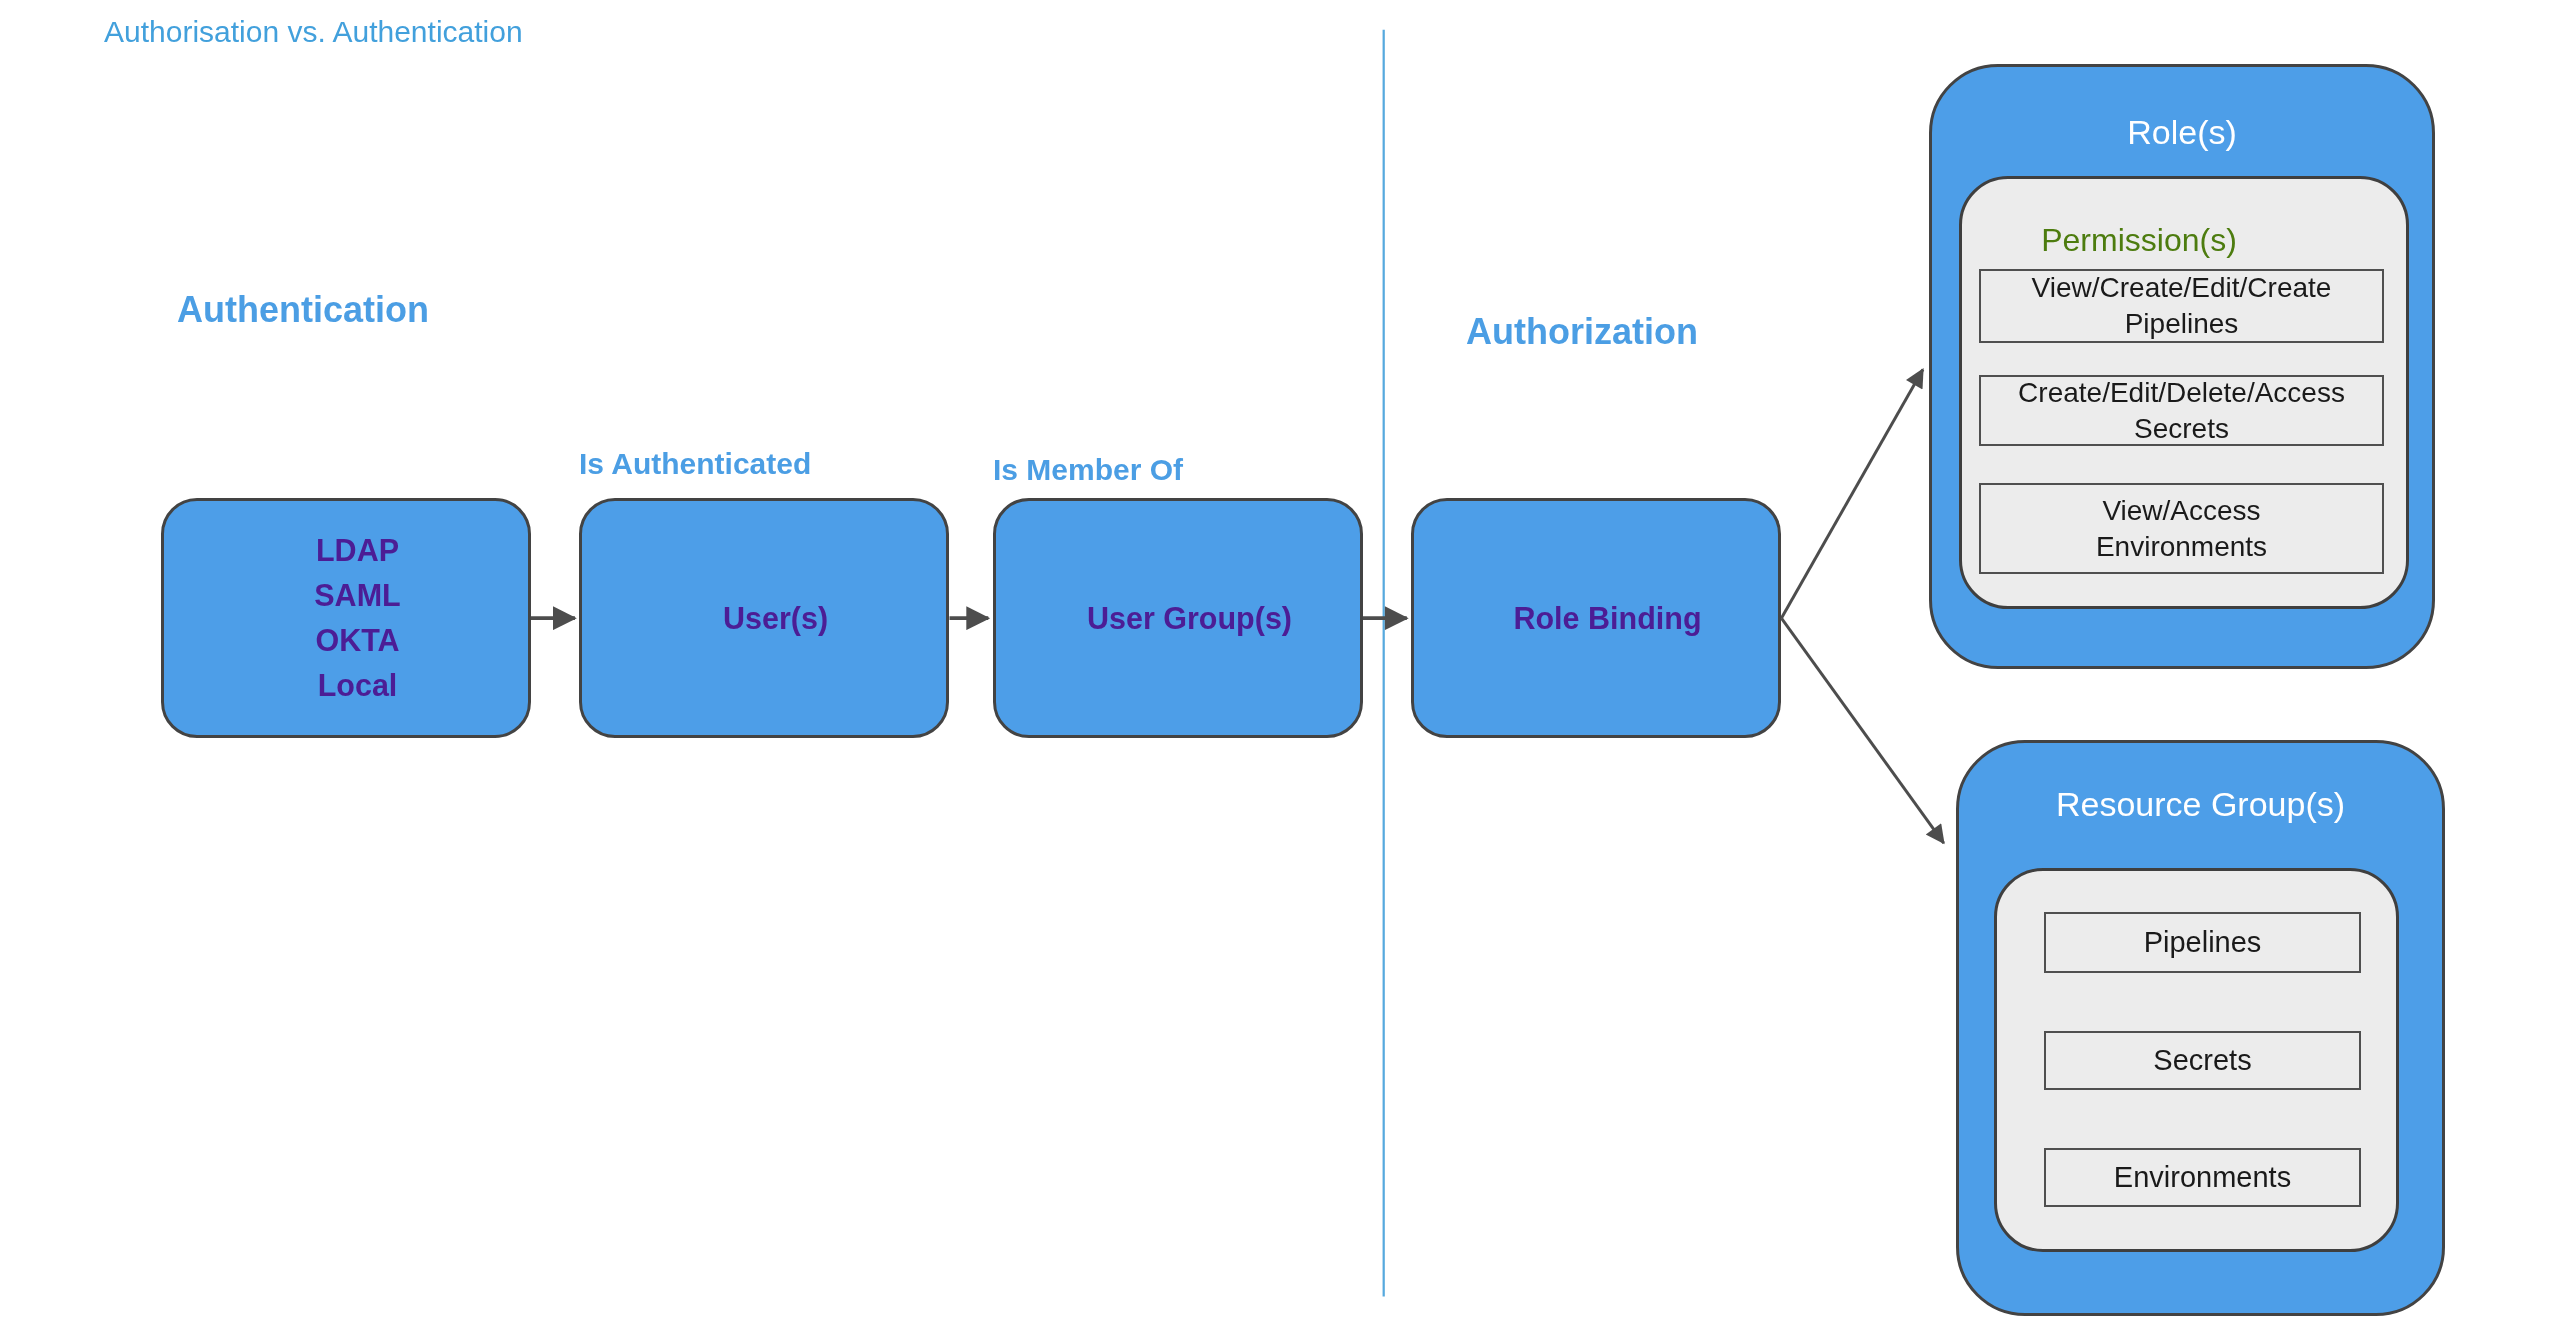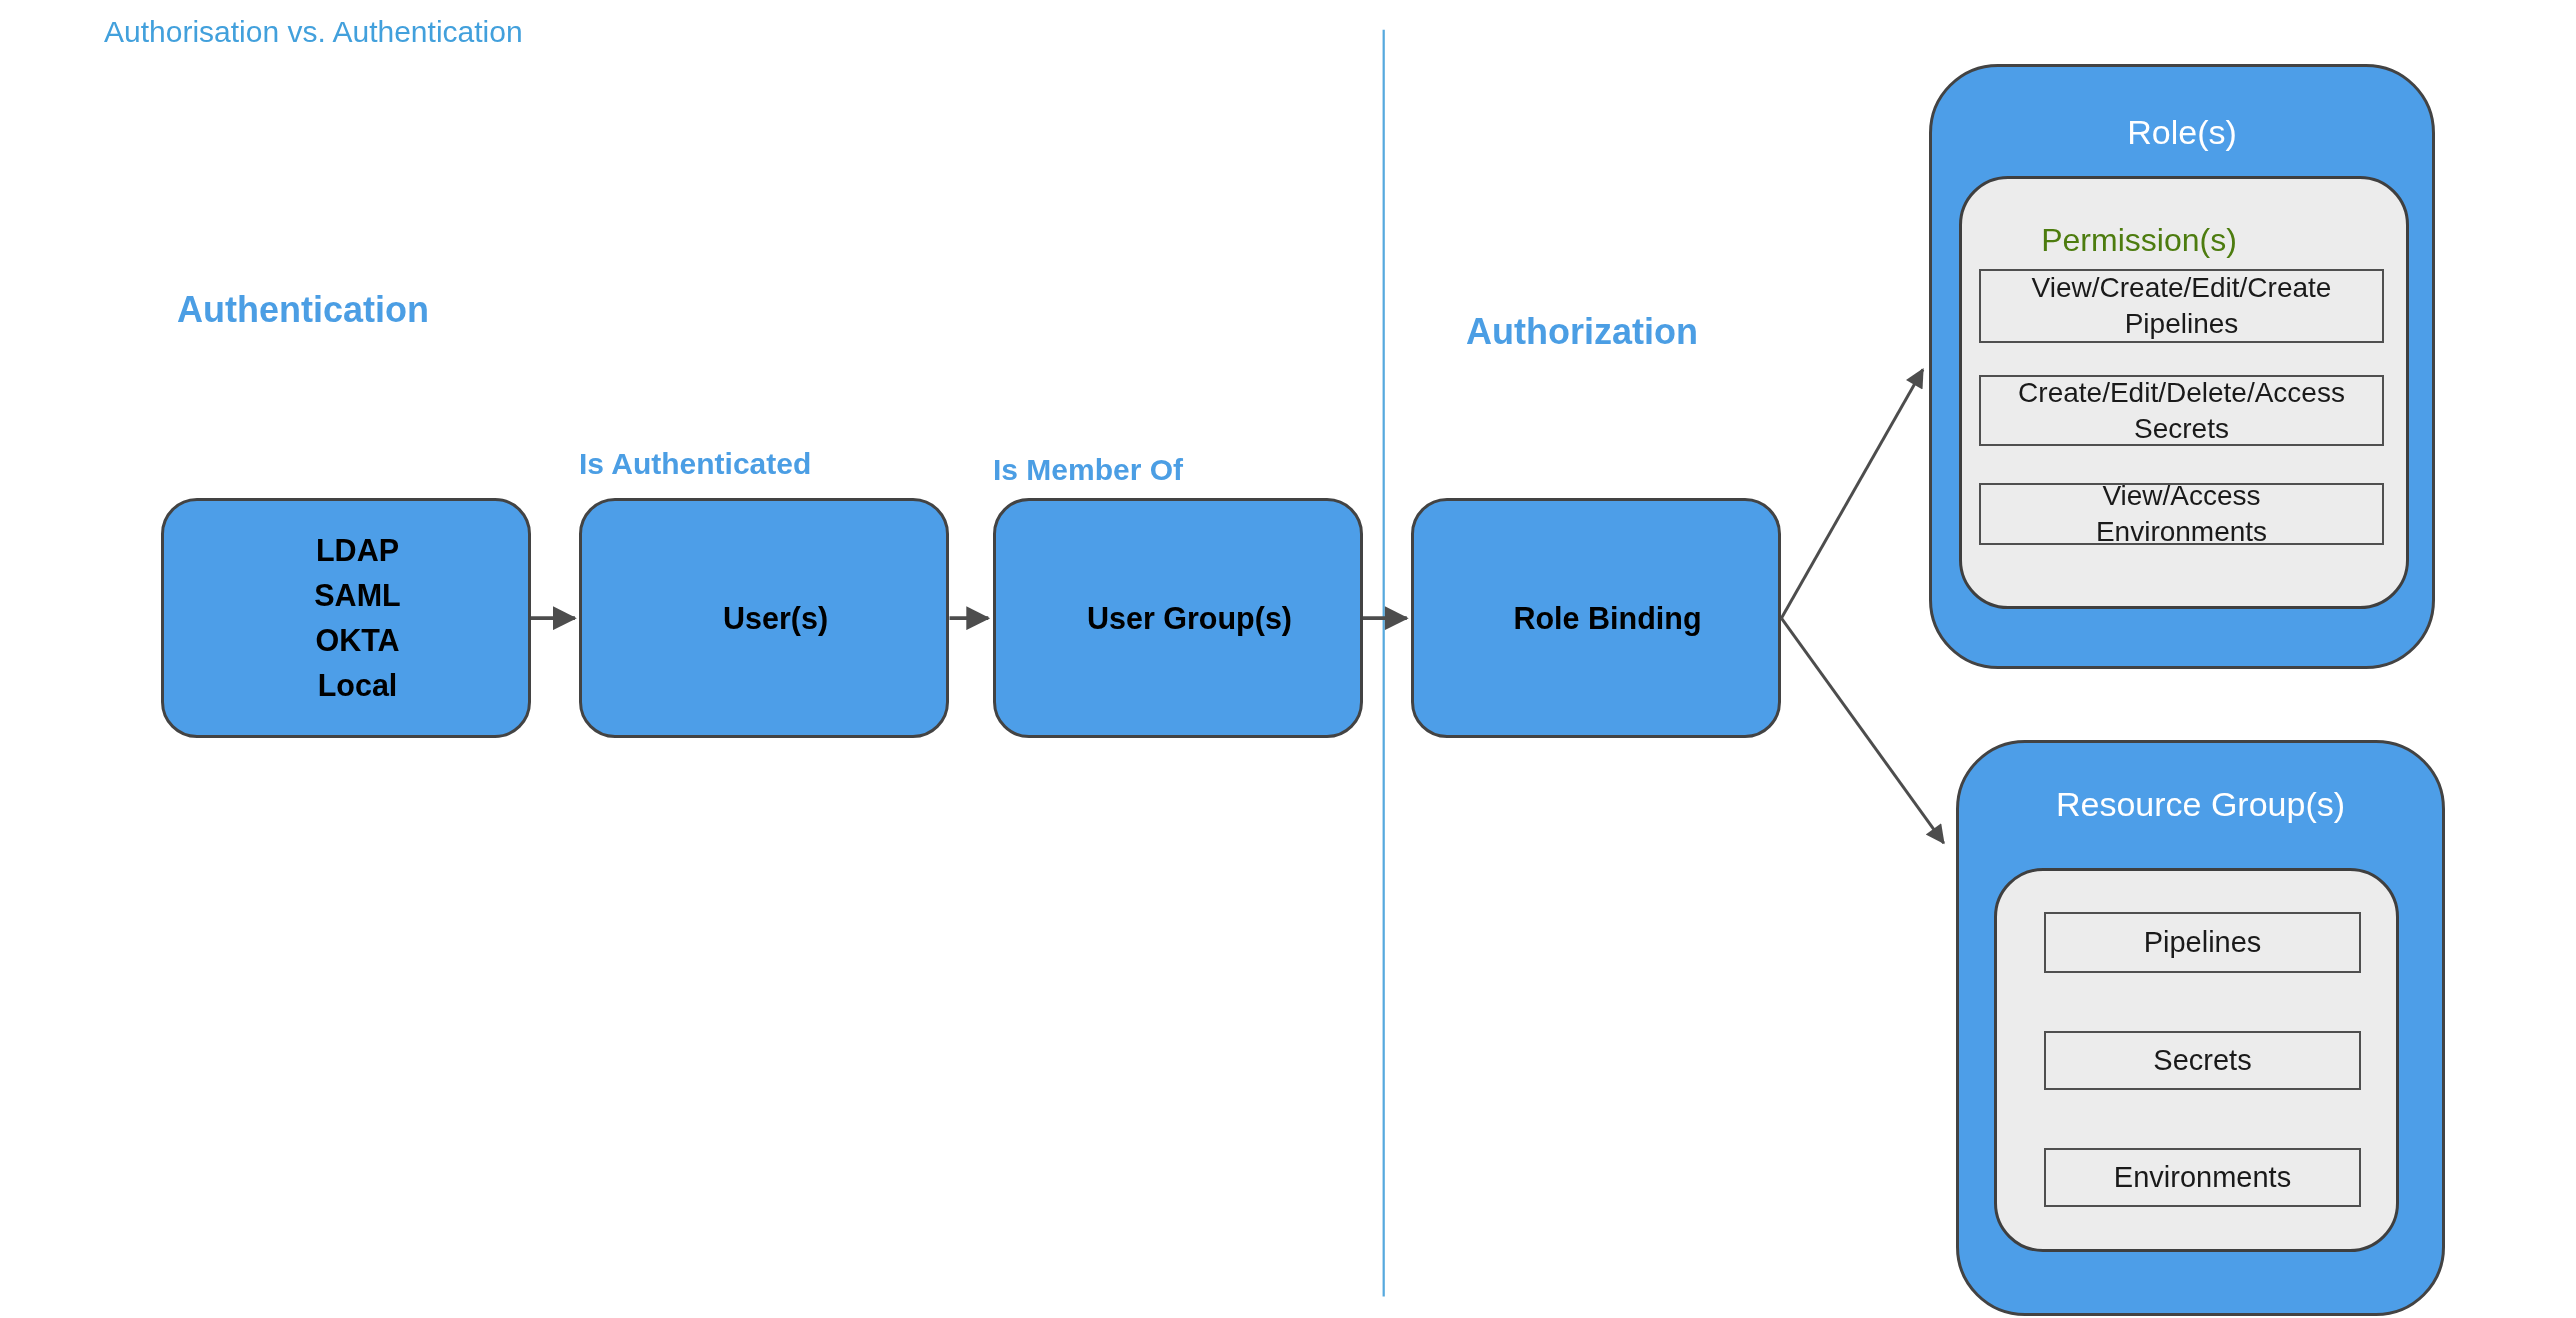--- a/index.html
+++ b/index.html
@@ -118,7 +118,7 @@
   .item.perm { left: 1979px; width: 405px; font-size: 28px; line-height: 1.28; }
   #perm-1 { top: 269px; height: 74px; }
   #perm-2 { top: 375px; height: 71px; }
-  #perm-3 { top: 483px; height: 62px; }
+  #perm-3 { top: 483px; height: 91px; }
 
   .item.res { left: 2044px; width: 317px; font-size: 29px; }
   #res-1 { top: 912px; height: 61px; }

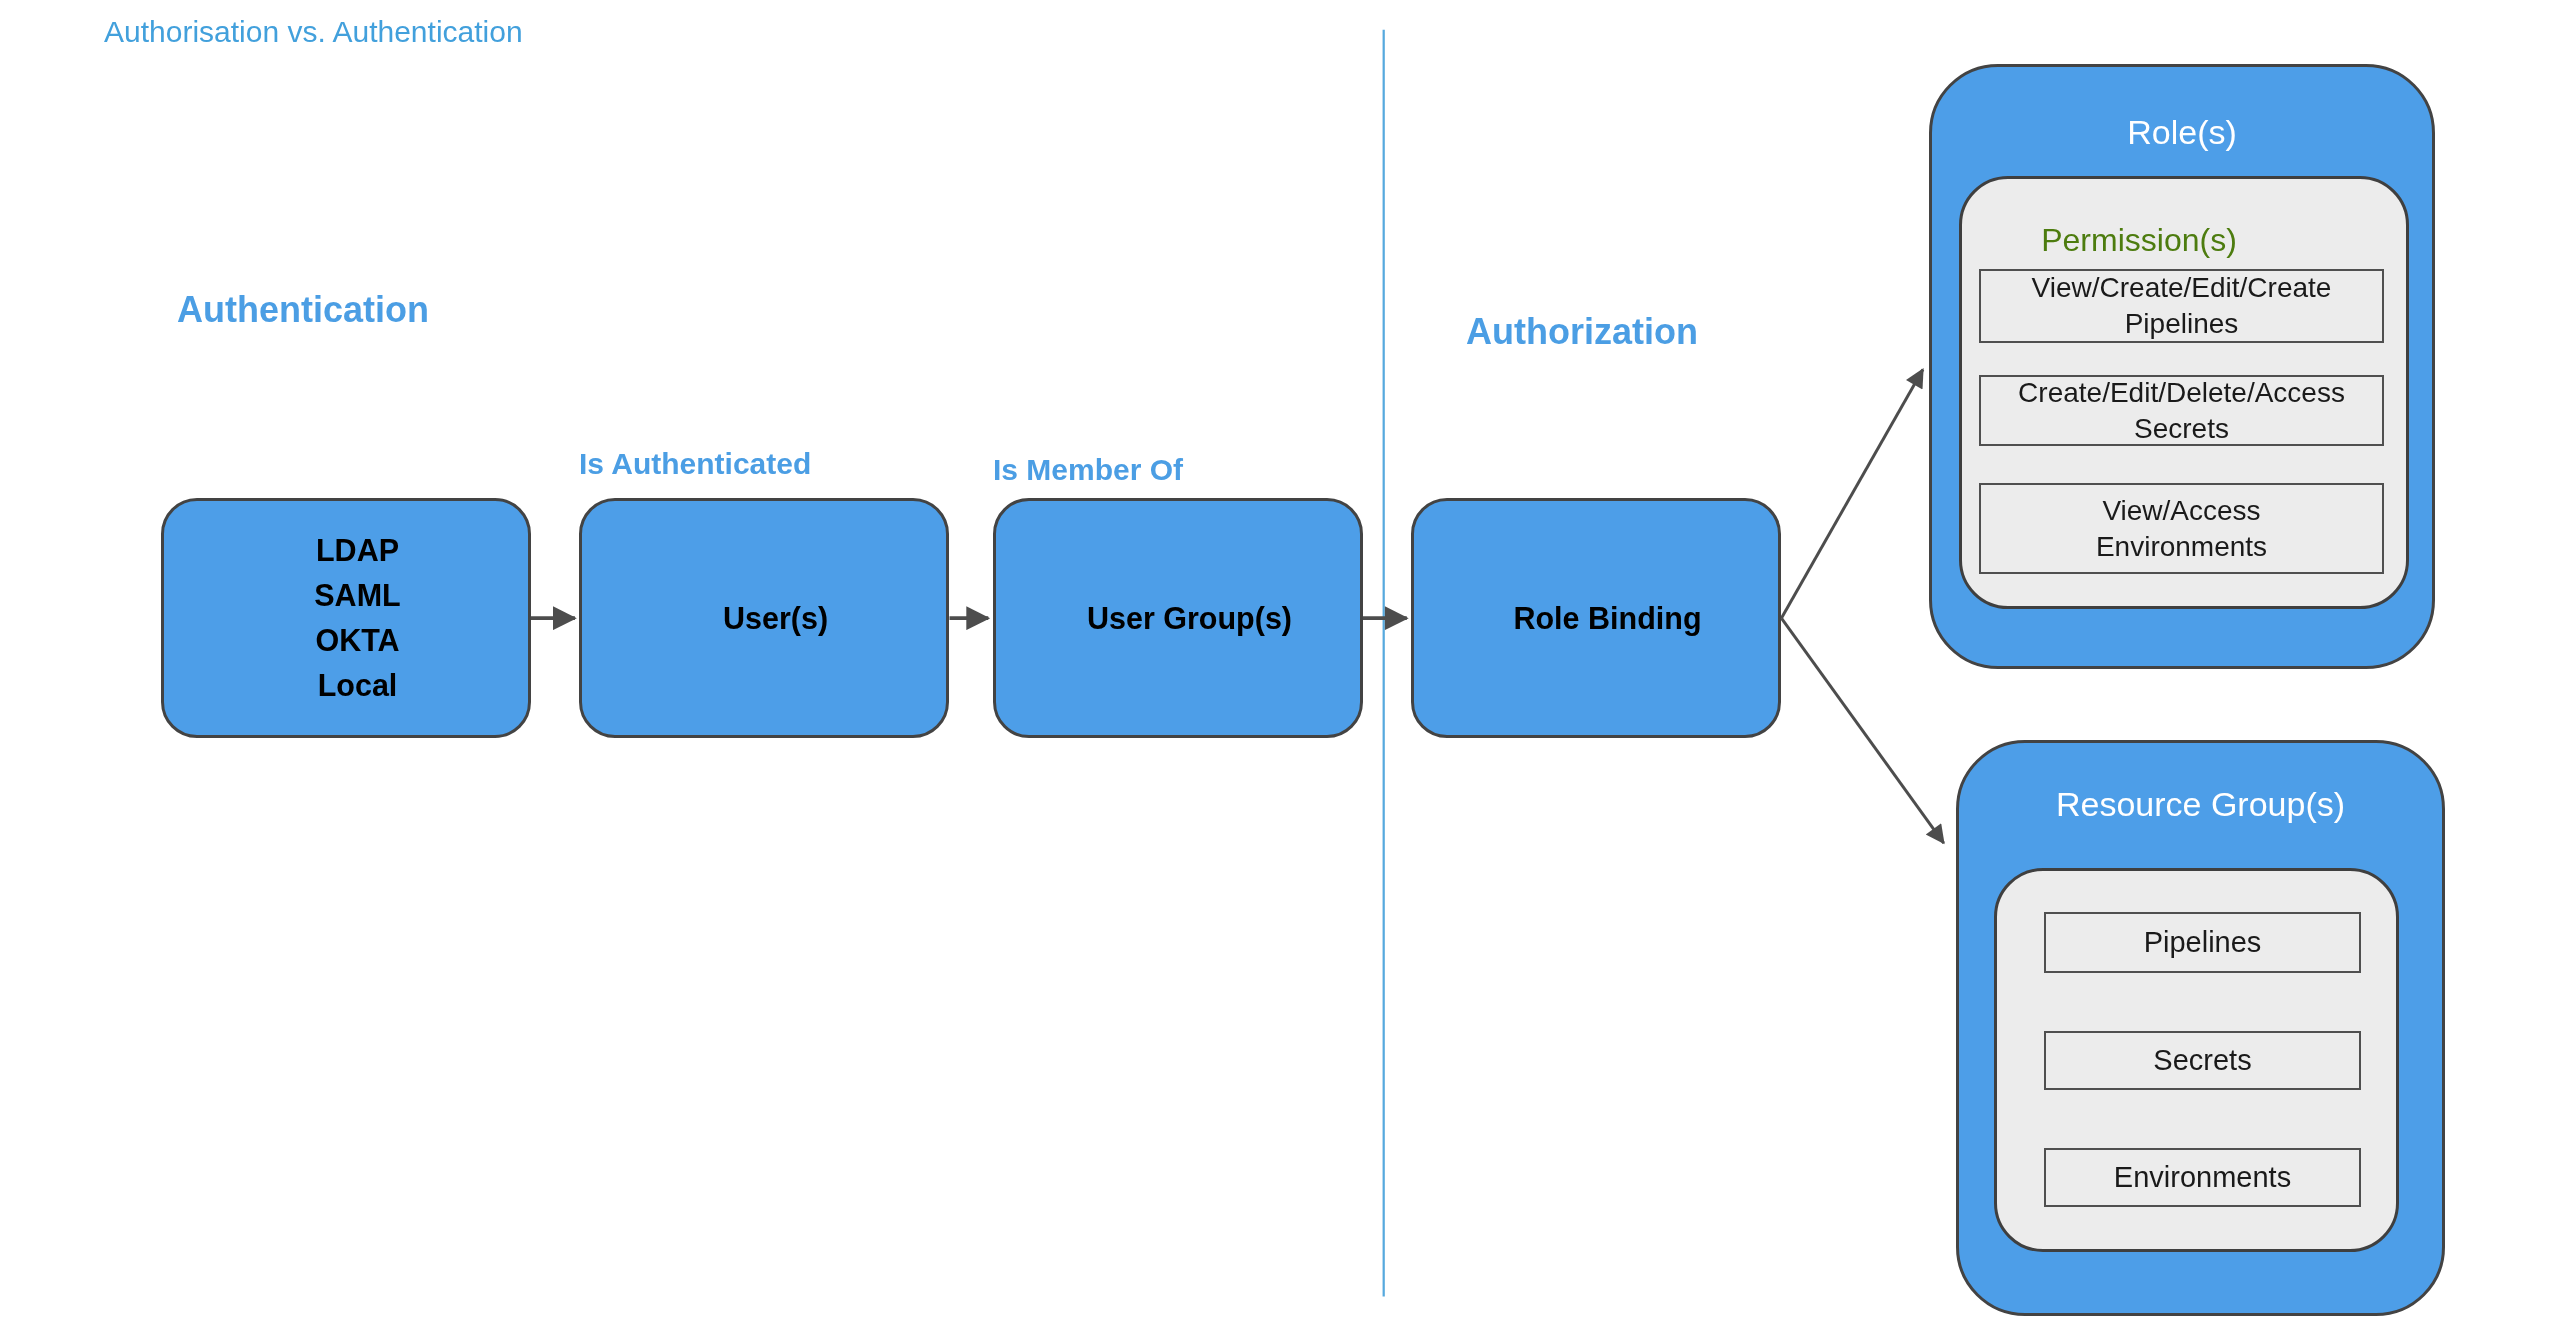--- a/index.html
+++ b/index.html
@@ -50,7 +50,7 @@
     background: #4d9ee8;
     border: 3px solid #434343;
     border-radius: 36px;
-    color: #000000;
+    color: #4c1d95;
     font-weight: 700;
     font-size: 30.5px;
     display: flex;

